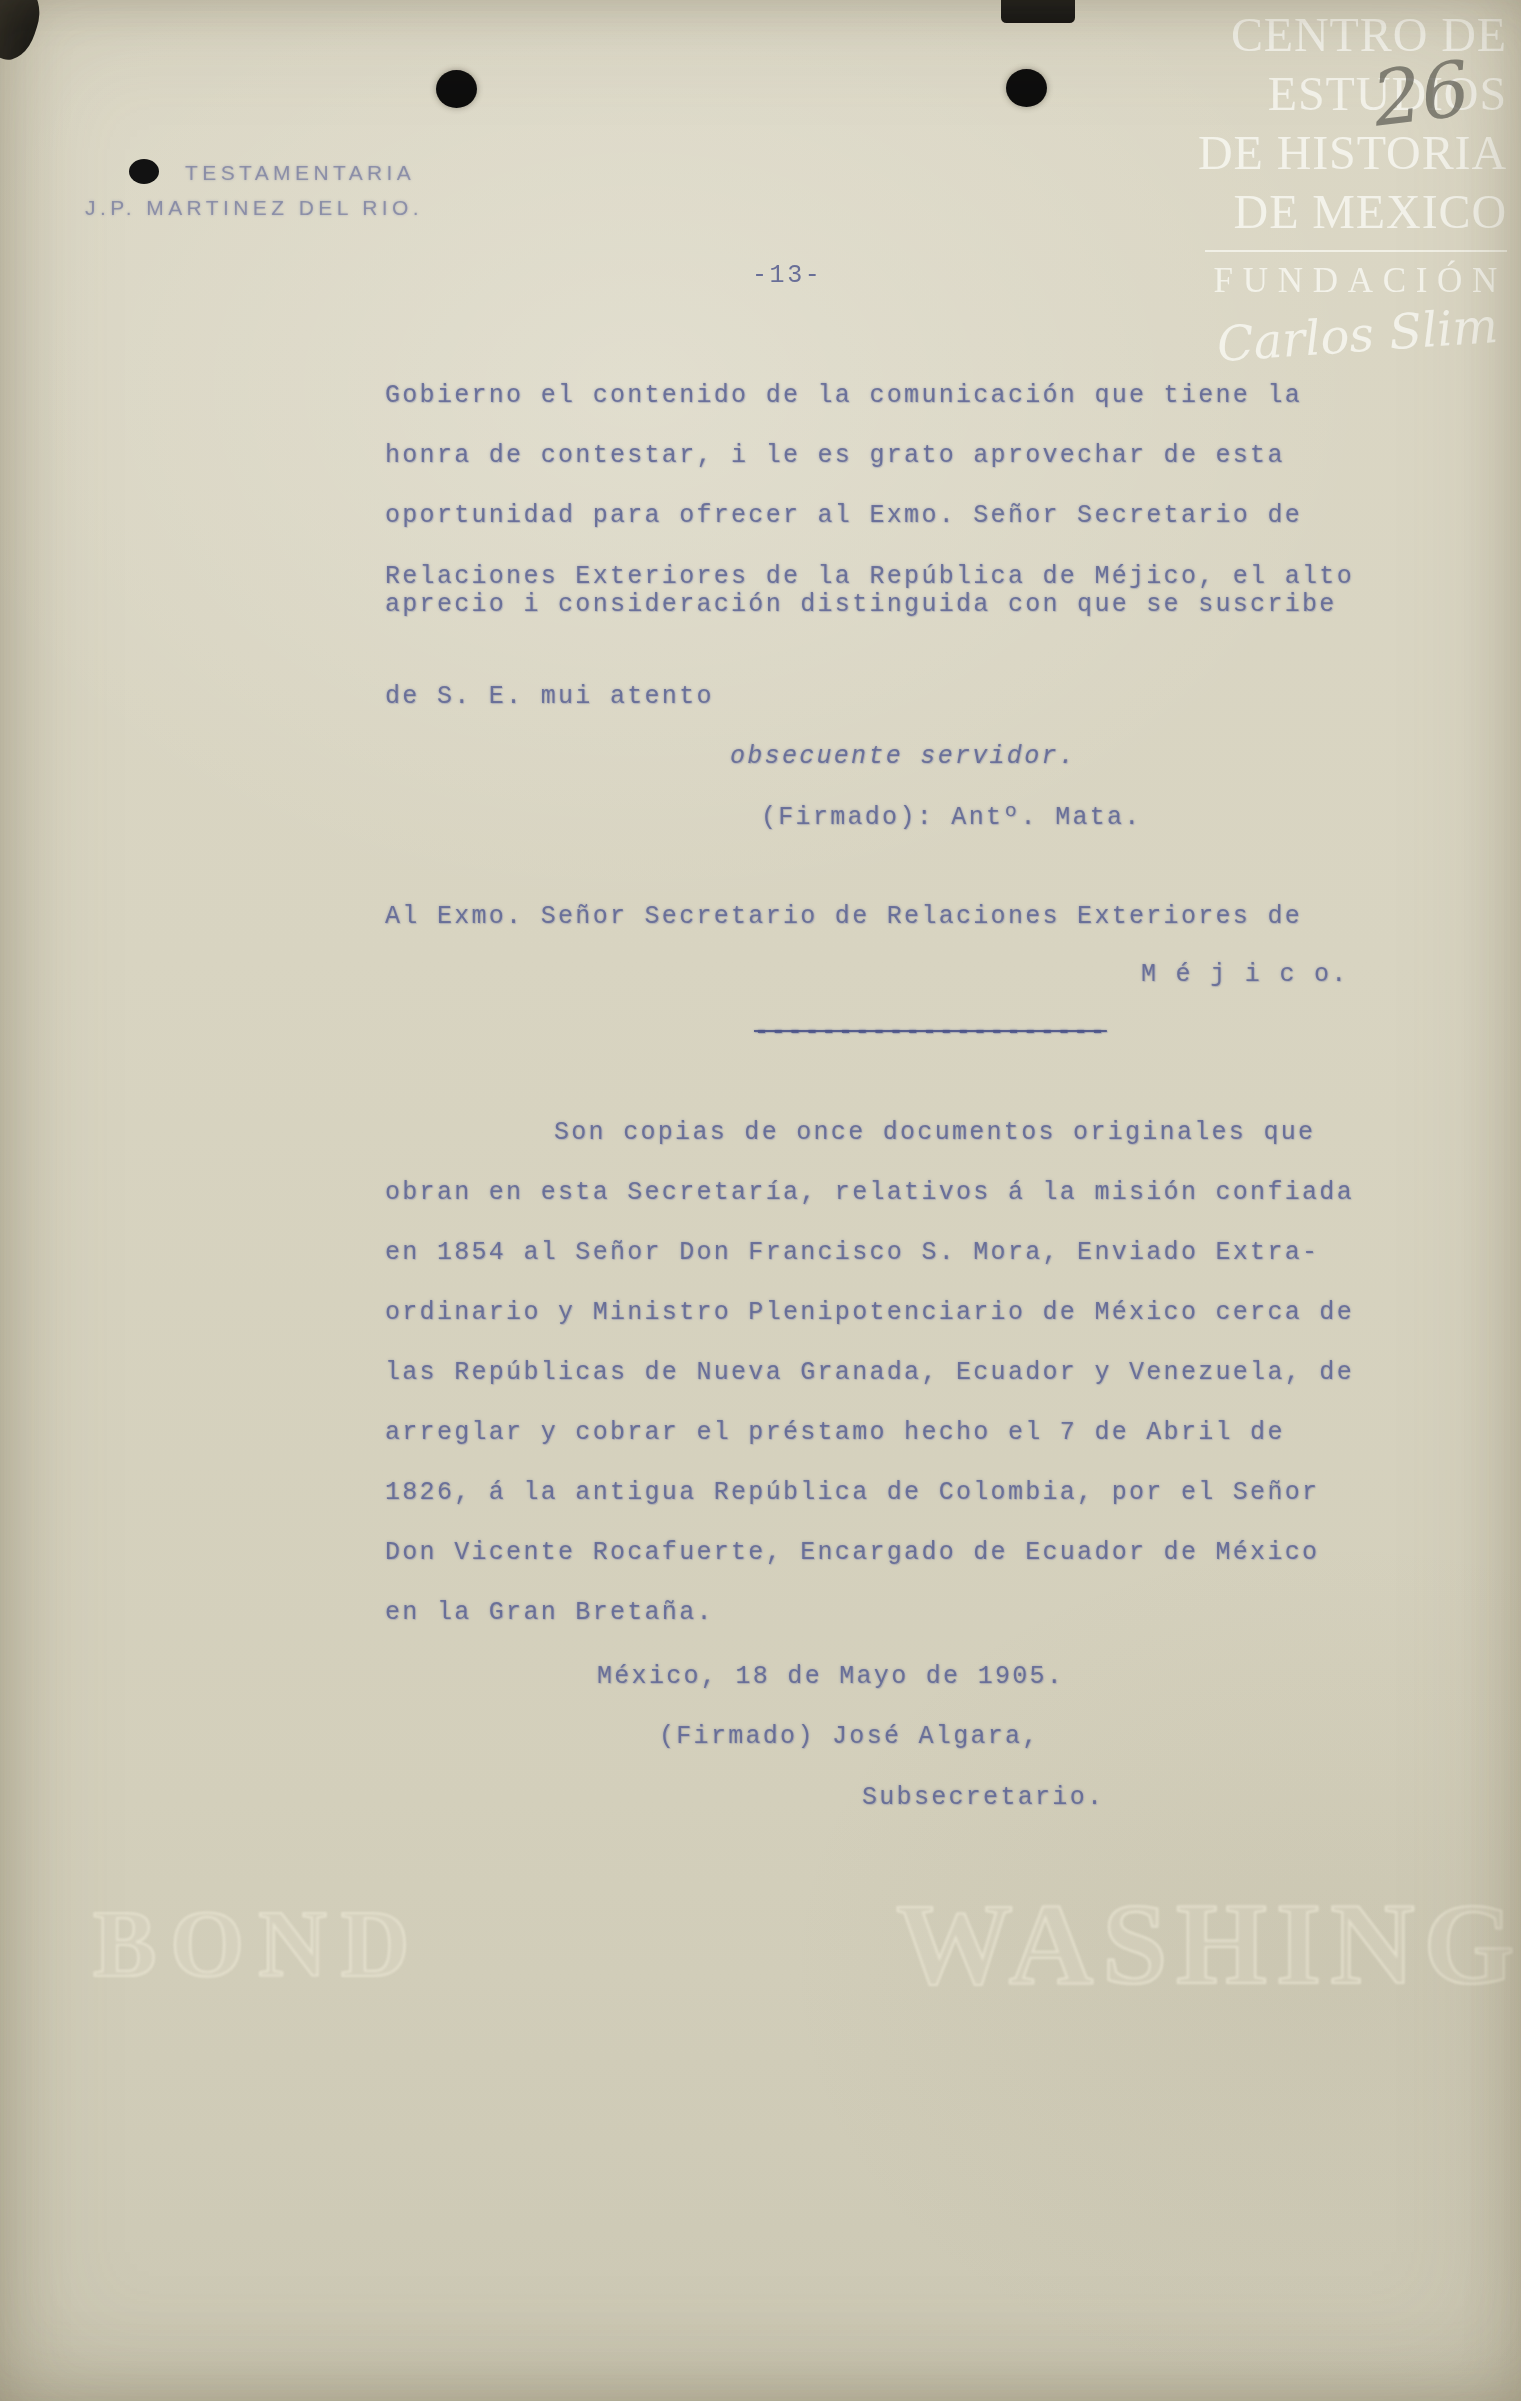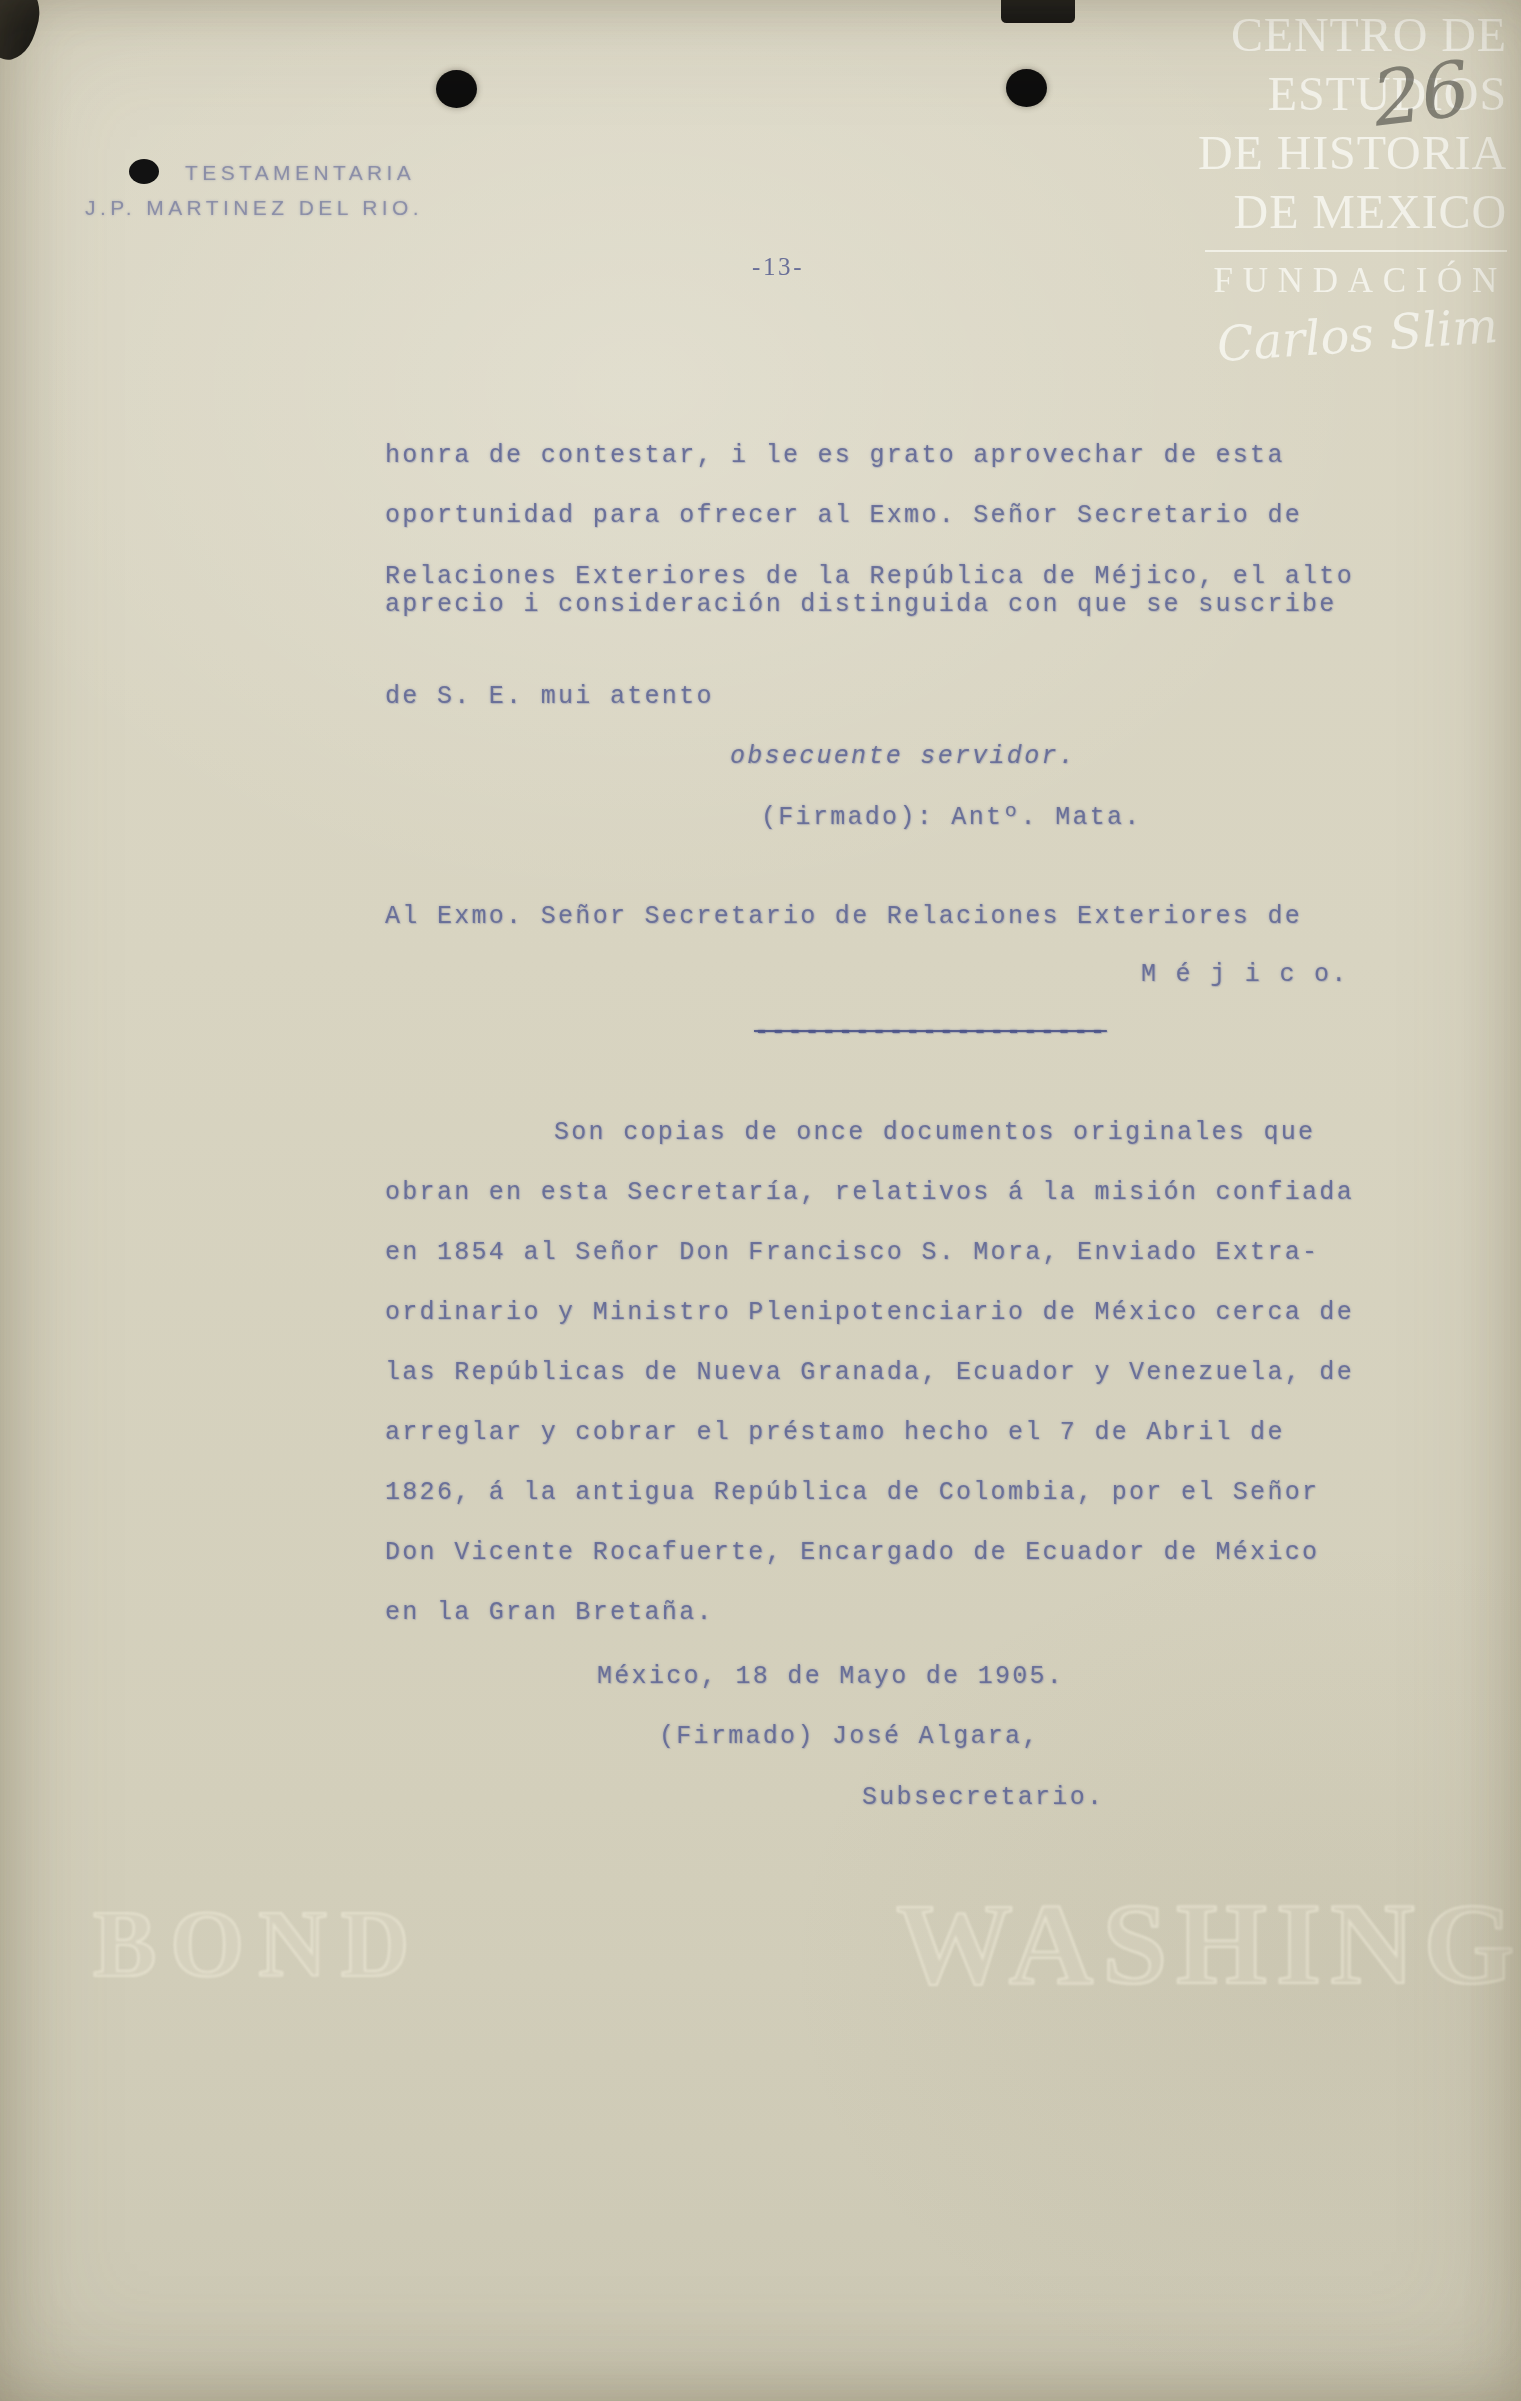--- a/index.html
+++ b/index.html
@@ -42,8 +42,8 @@
     text-shadow:0 0 2.6px rgba(100,106,152,.4);
   }
   .page-num{
-    position:absolute;left:752px;top:253px;
-    font-family:Liberation Serif, serif;font-size:25px;letter-spacing:2.6px;
+    position:absolute;left:752px;top:261px;
+    font-family:Liberation Mono, monospace;font-size:25px;letter-spacing:2.6px;
     color:rgba(85,92,142,.85);filter:blur(0.4px);
   }
   

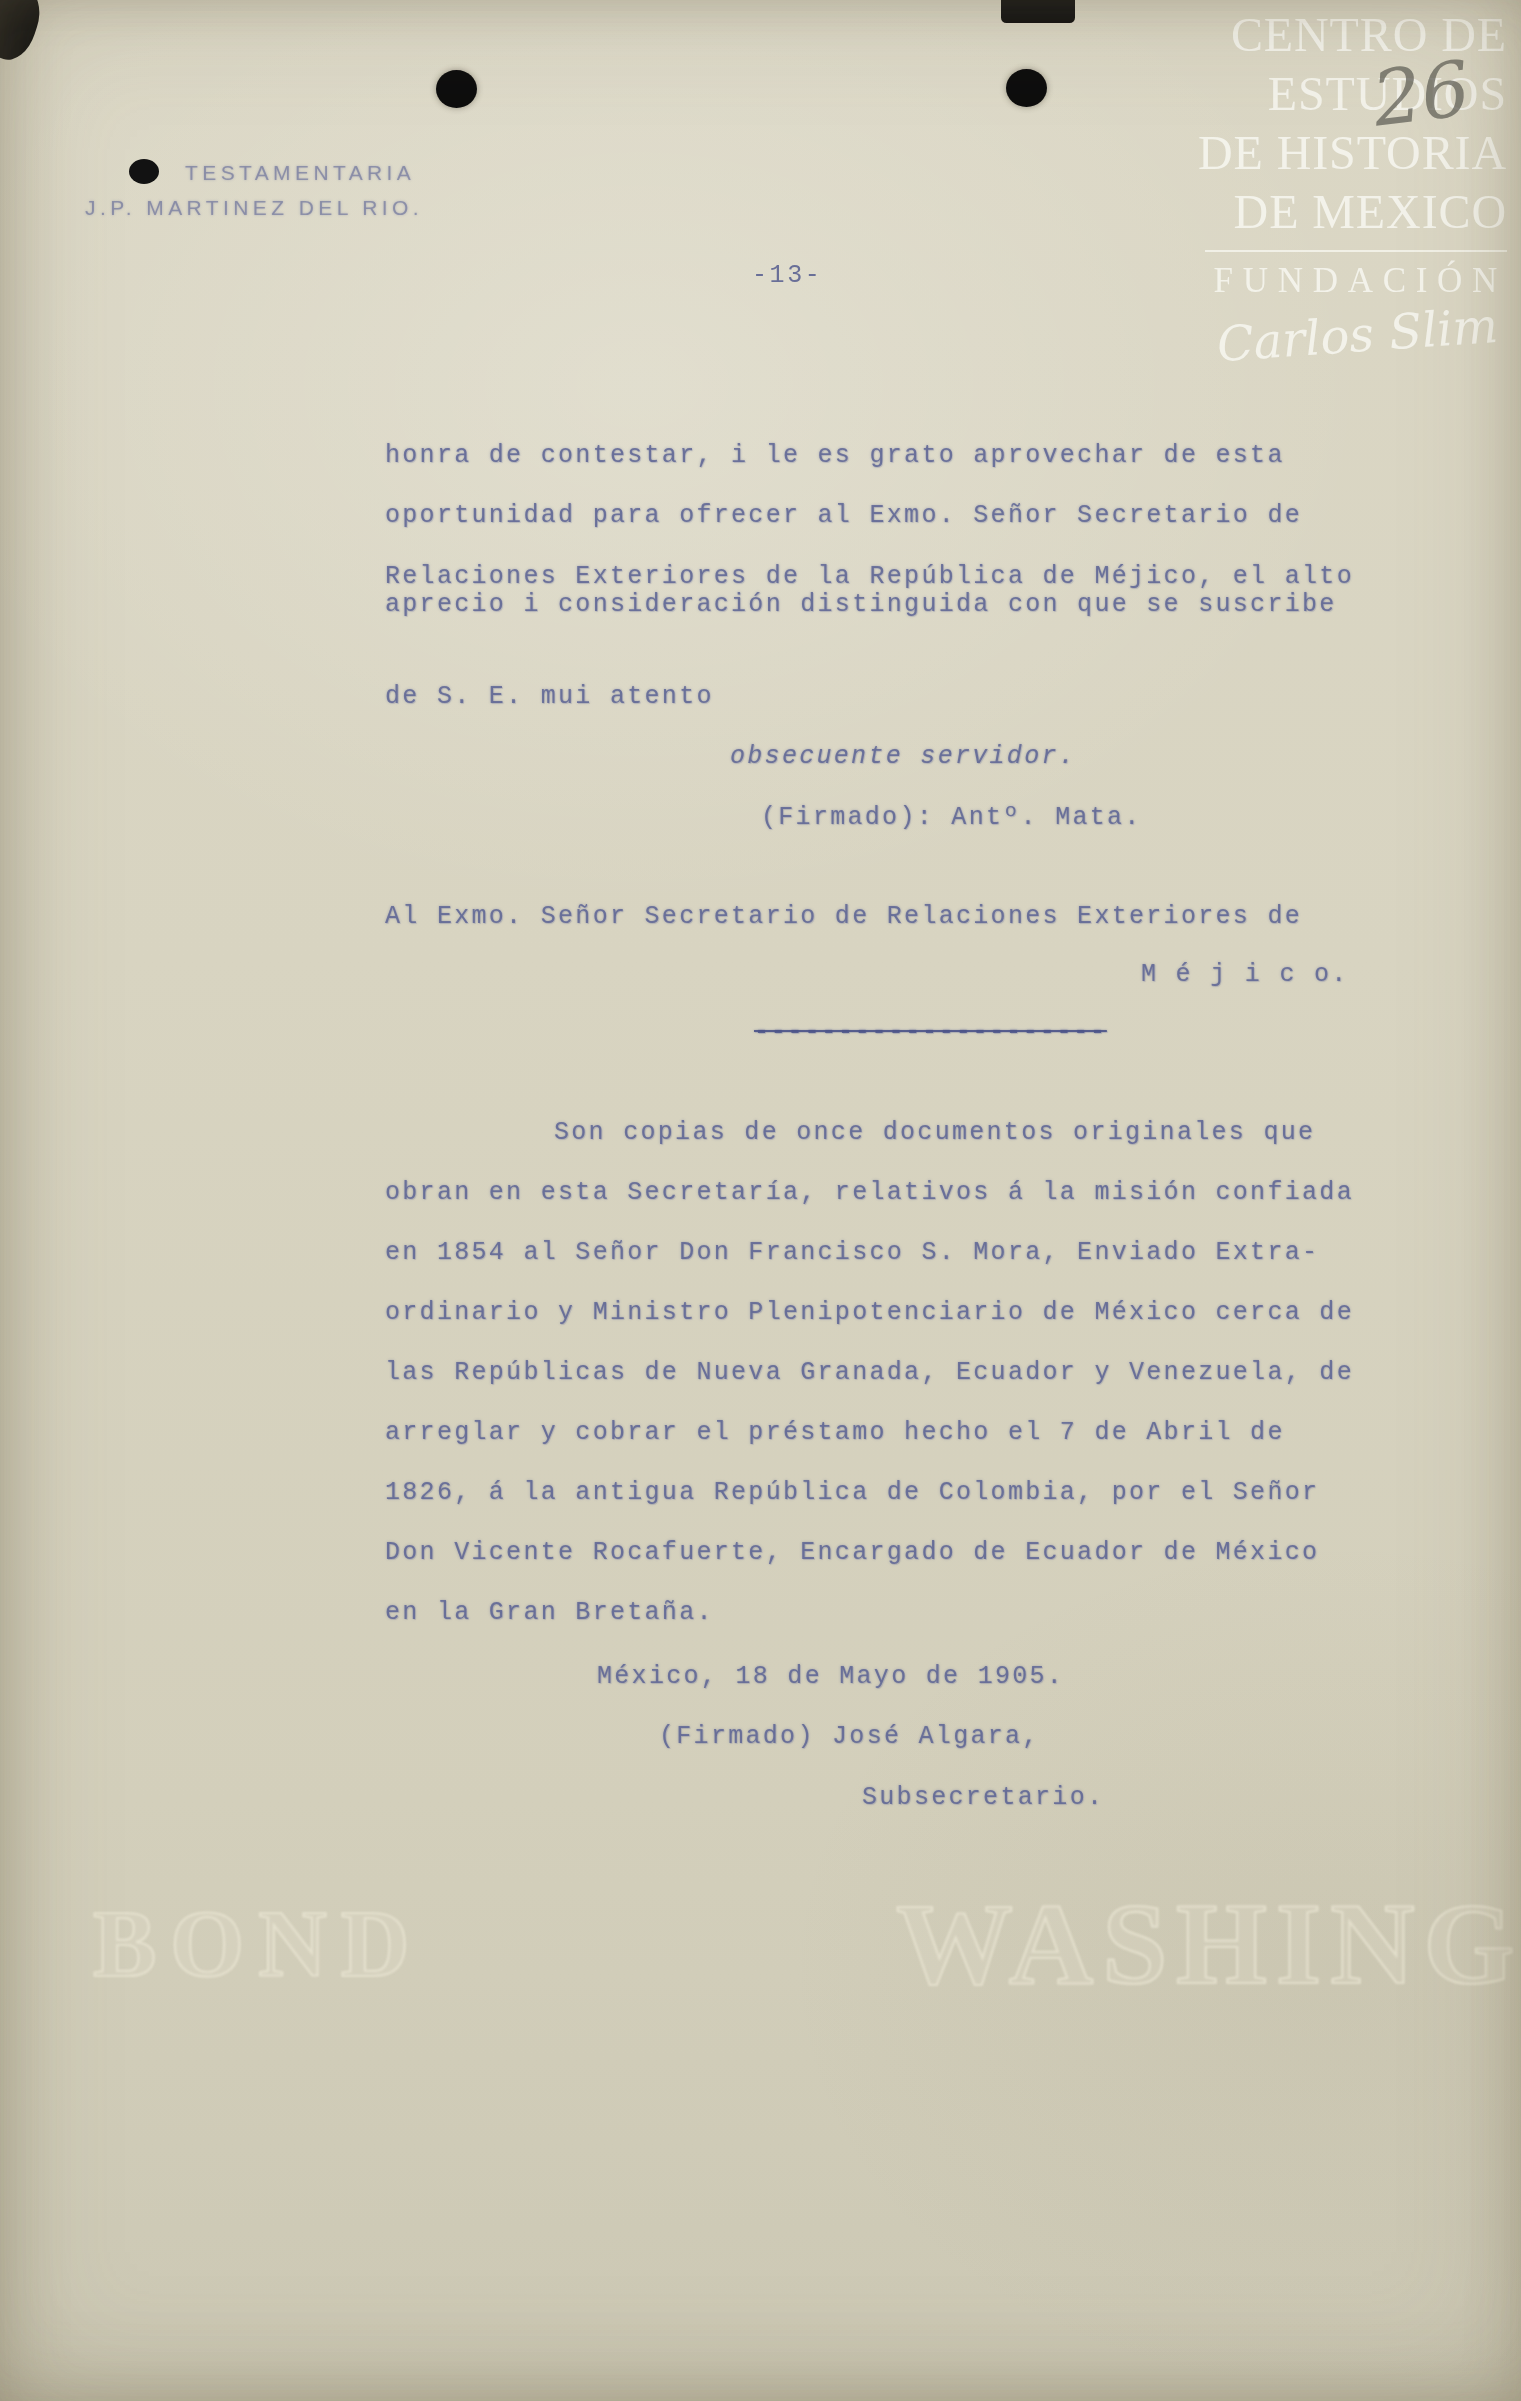--- a/index.html
+++ b/index.html
@@ -98,6 +98,7 @@
   <div class="page-num">-13-</div>
 
   <div class="typed">
+      <div class="tw-line" style="left: 385px; top: 381px;">Gobierno el contenido de la comunicación que tiene la</div>
       <div class="tw-line" style="left: 385px; top: 441px;">honra de contestar, i le es grato aprovechar de esta</div>
       <div class="tw-line" style="left: 385px; top: 501px;">oportunidad para ofrecer al Exmo. Señor Secretario de</div>
       <div class="tw-line" style="left: 385px; top: 562px;">Relaciones Exteriores de la República de Méjico, el alto</div>

